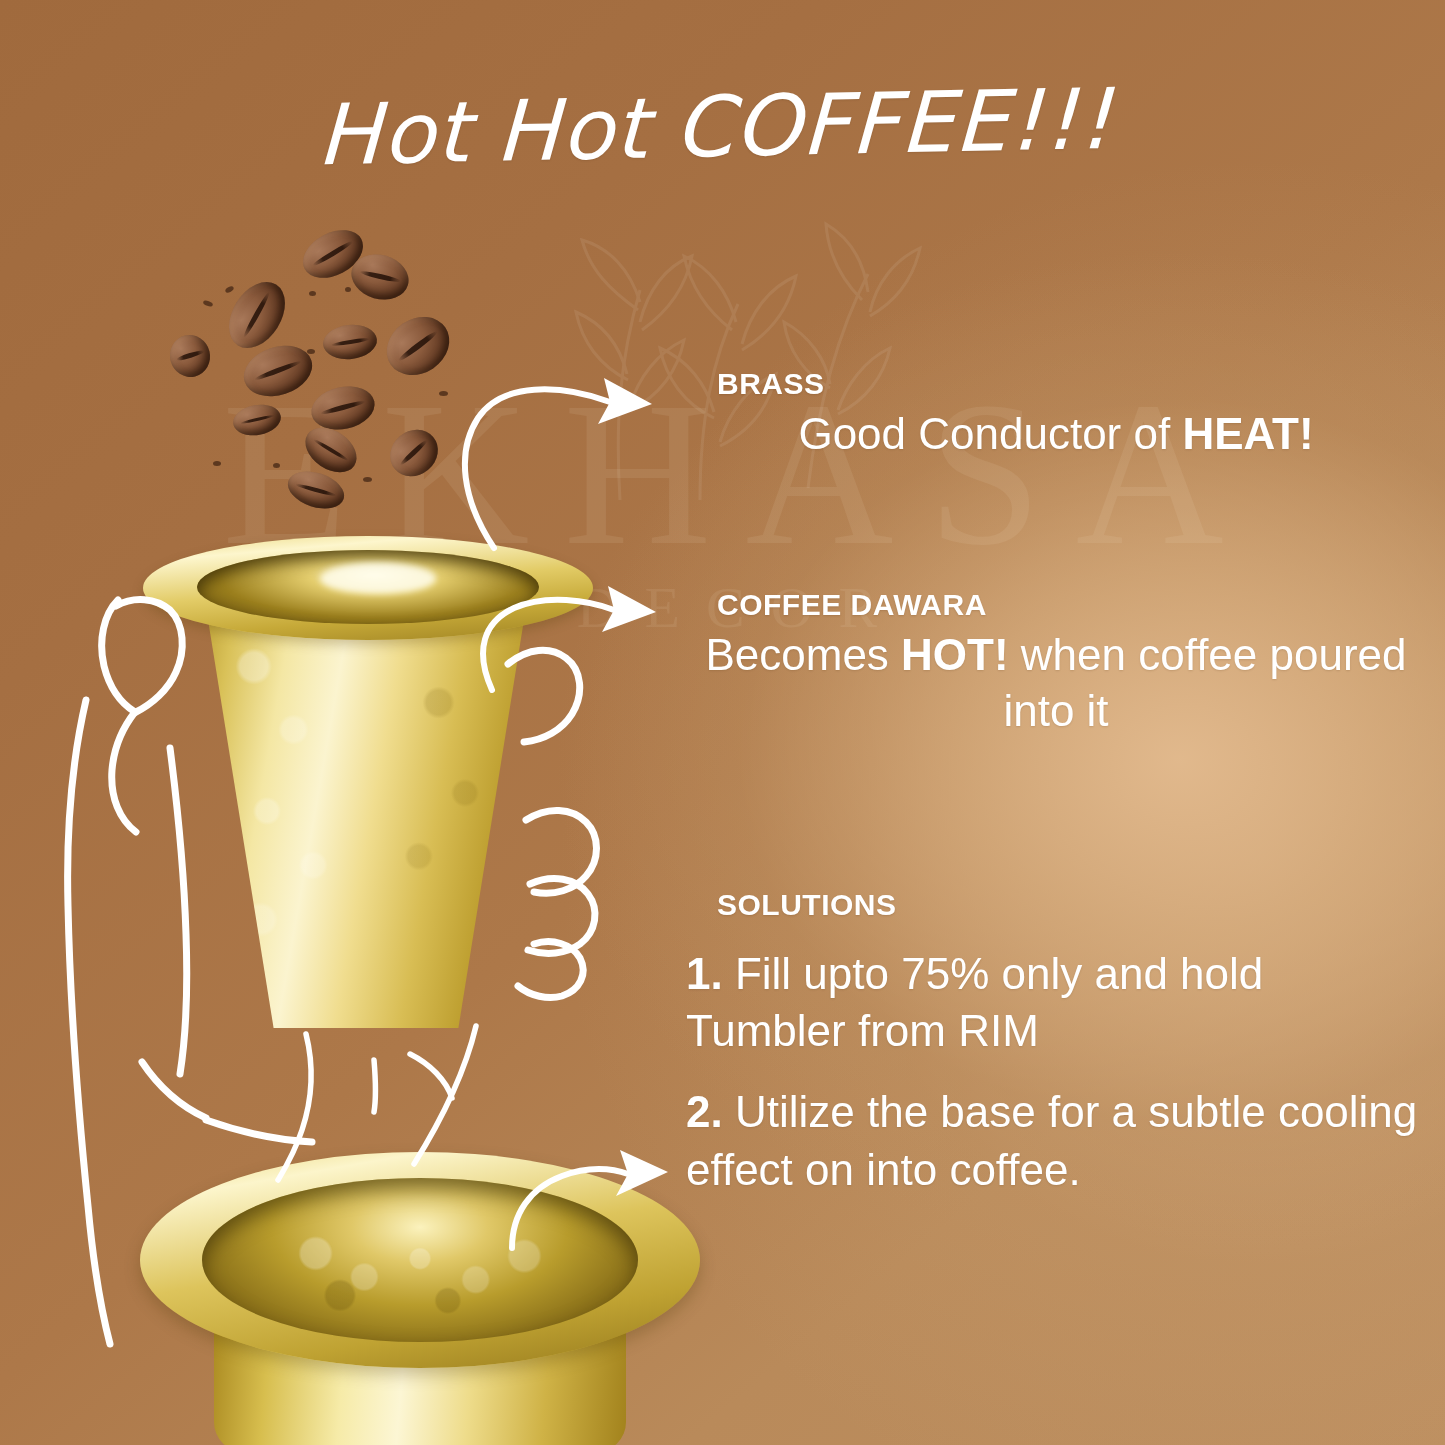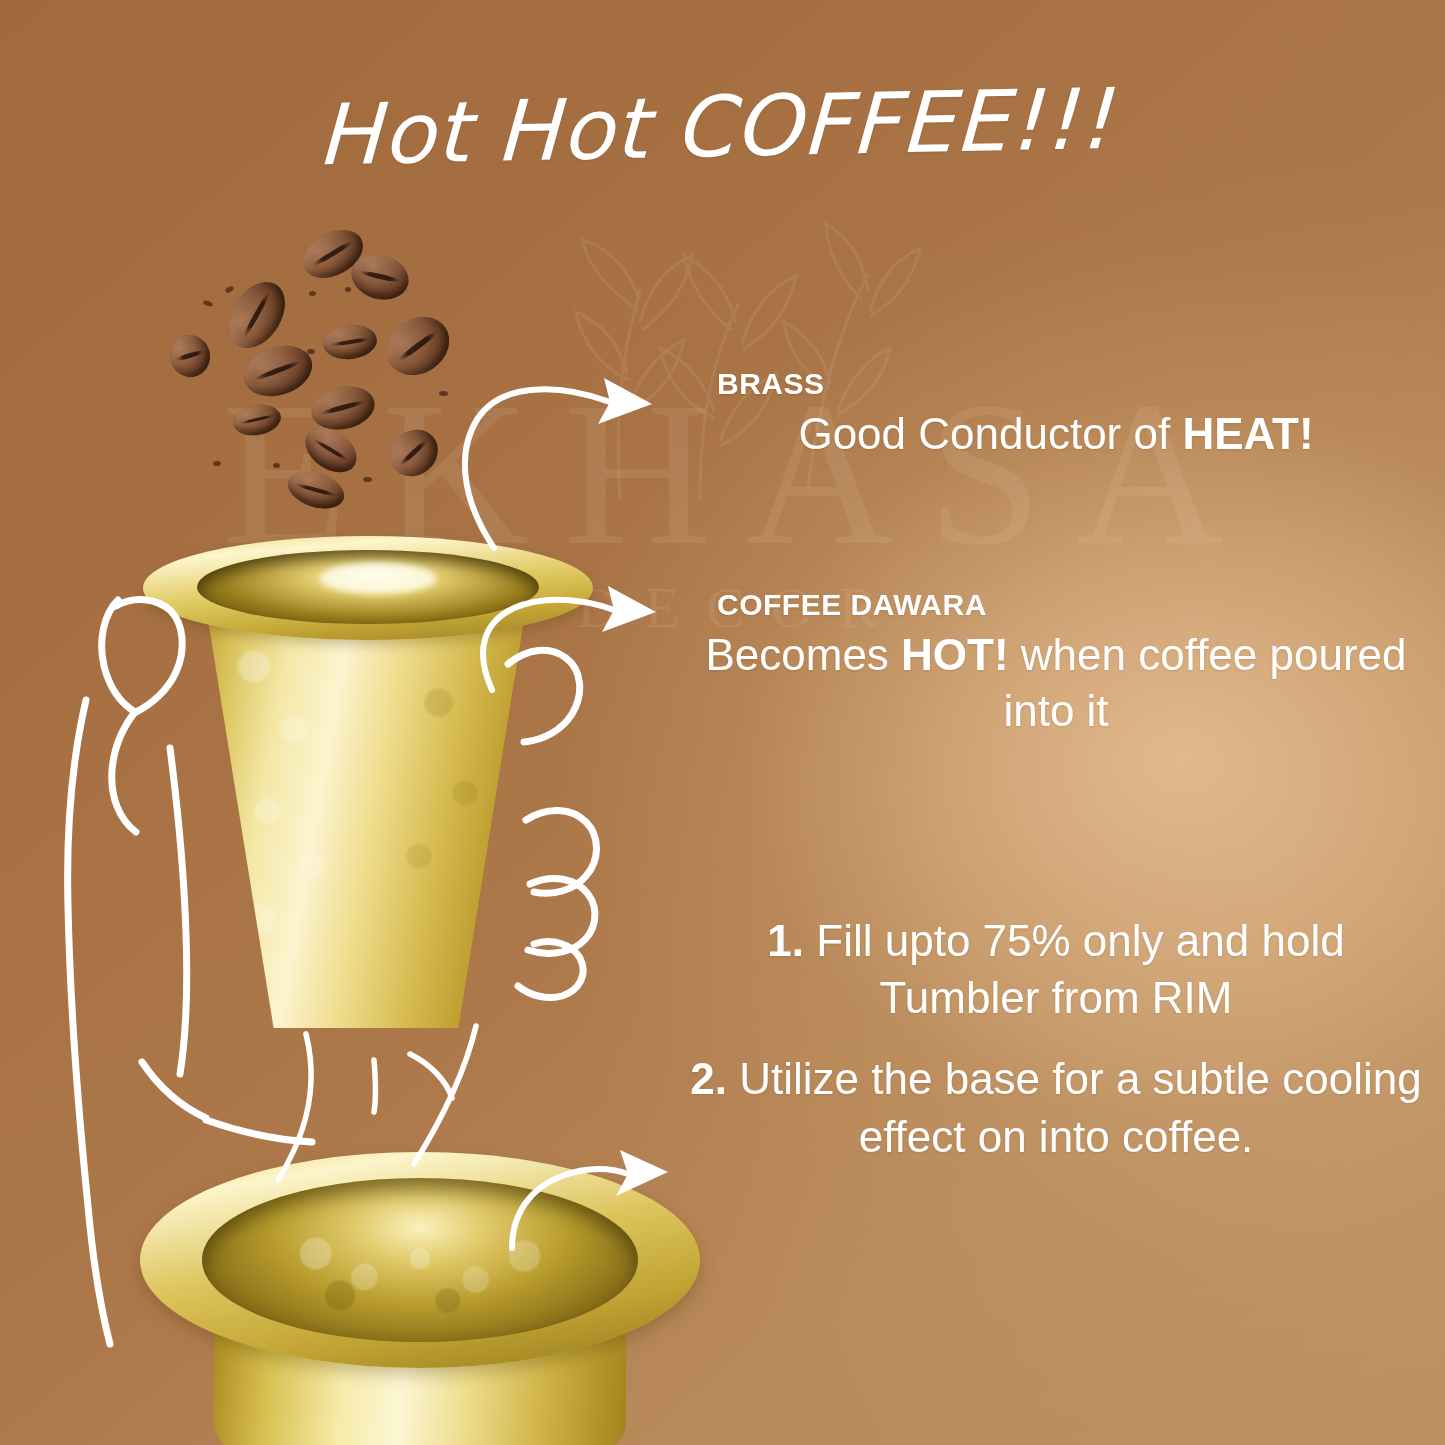--- a/index.html
+++ b/index.html
@@ -333,6 +333,7 @@
   </div>
 
   <div class="col" id="block-solutions">
+    <div class="blk-head">SOLUTIONS</div>
     <div class="sol-item">
       <span class="num">1.</span><span> Fill upto 75% only and hold Tumbler from RIM</span>
     </div>

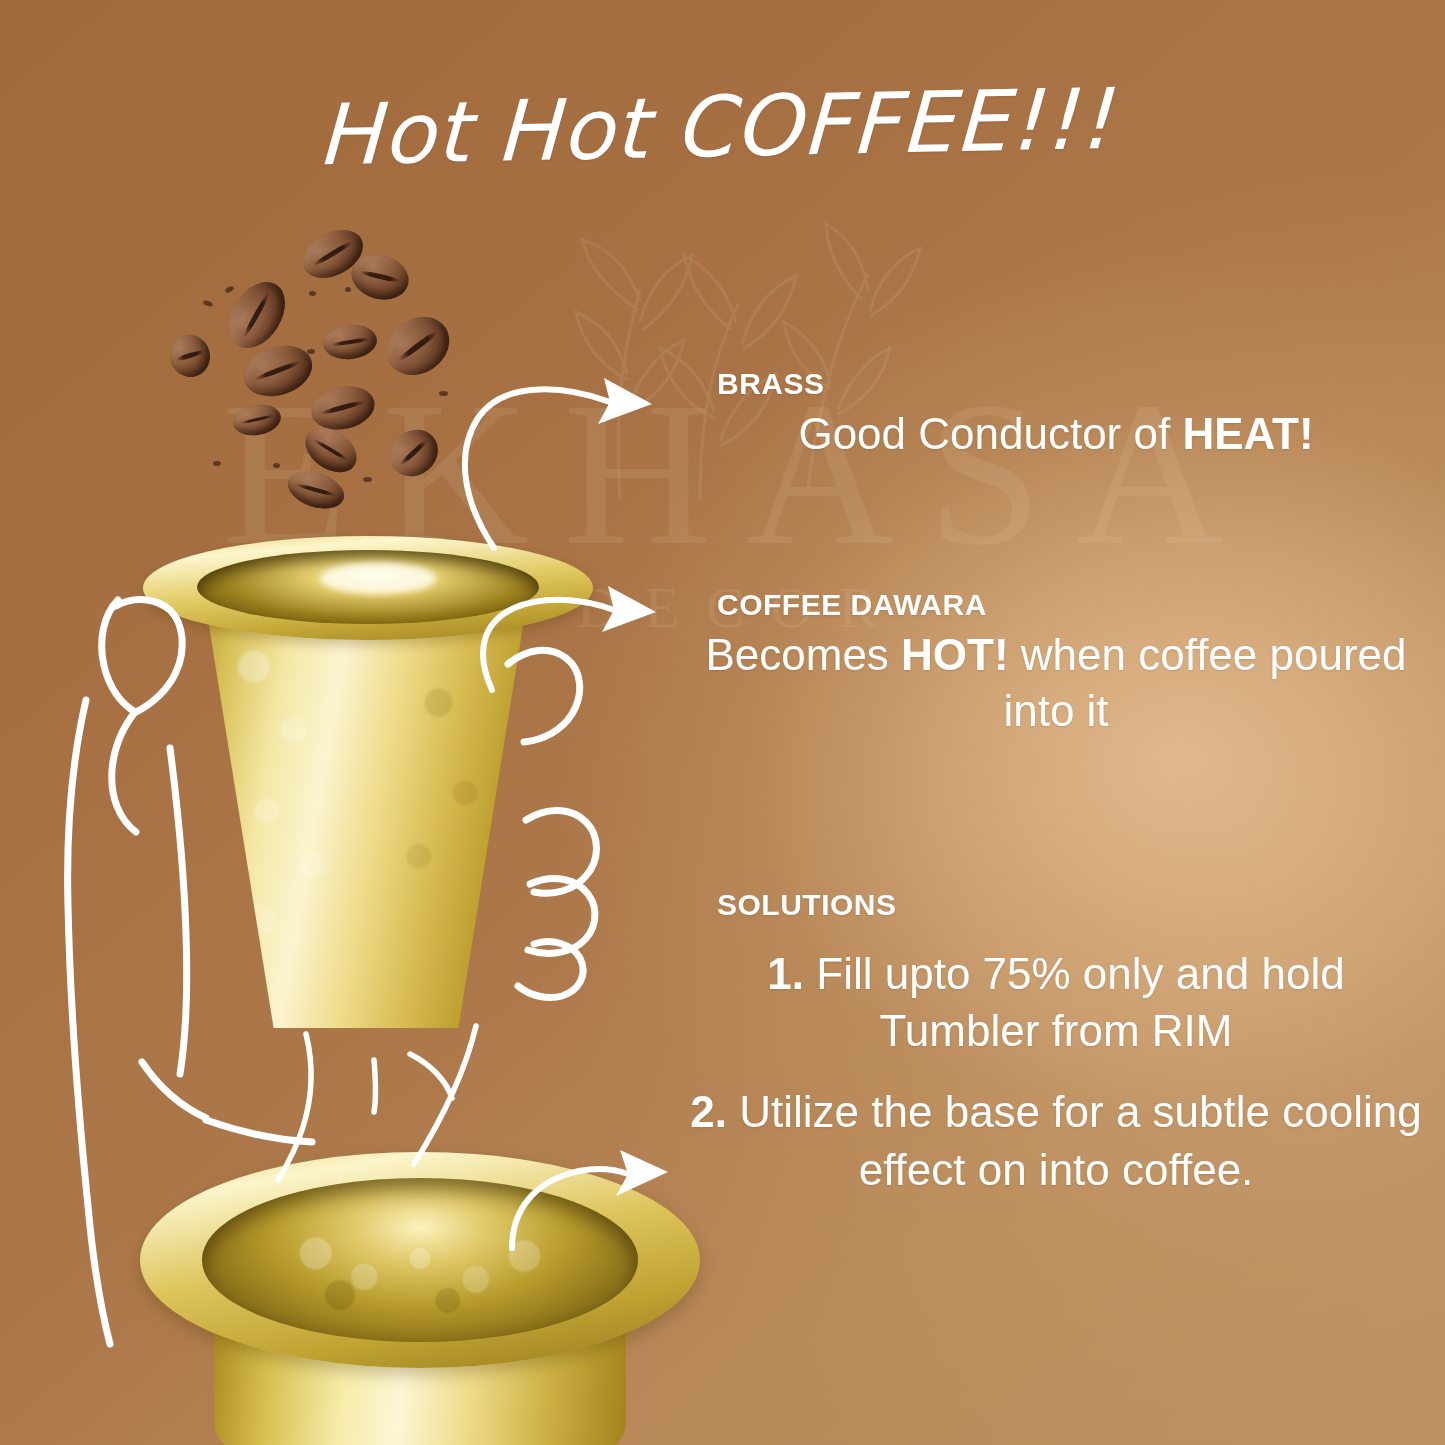--- a/index.html
+++ b/index.html
@@ -209,7 +209,7 @@
   #block-dawara { top: 588px; }
   #block-solutions { top: 888px; }
   .sol-item { font-size: 44px; font-weight: 300; line-height: 1.3; margin-top: 24px;
-              text-shadow: 0 1px 2px rgba(95,60,28,0.18); text-align: center; }
+              text-shadow: 0 1px 2px rgba(95,60,28,0.18); }
 </style>
 </head>
 <body>

